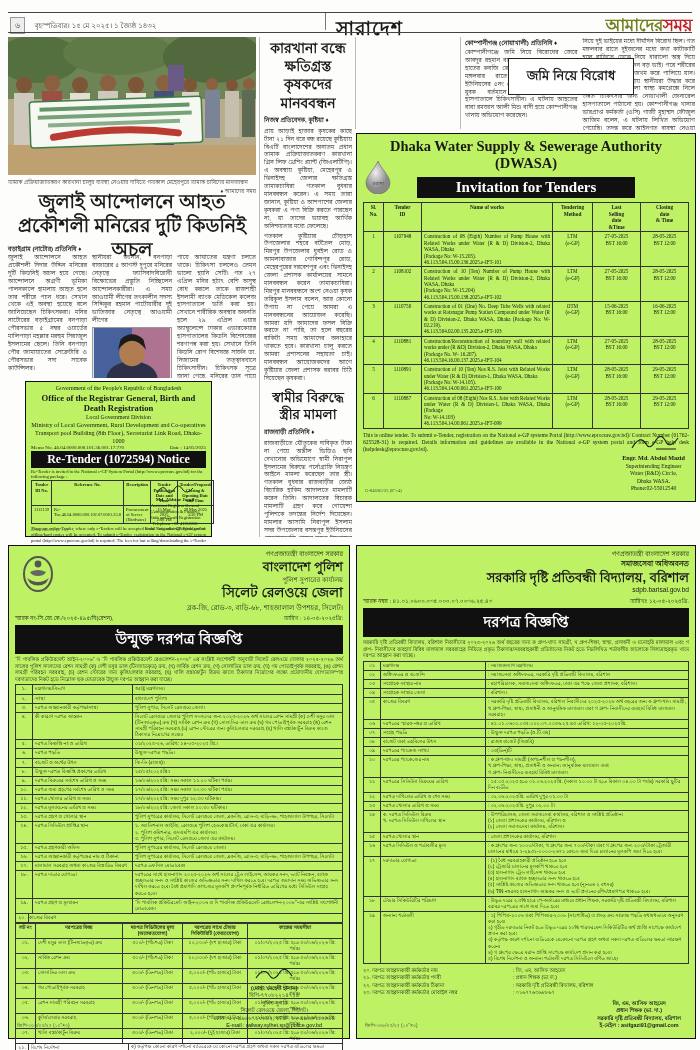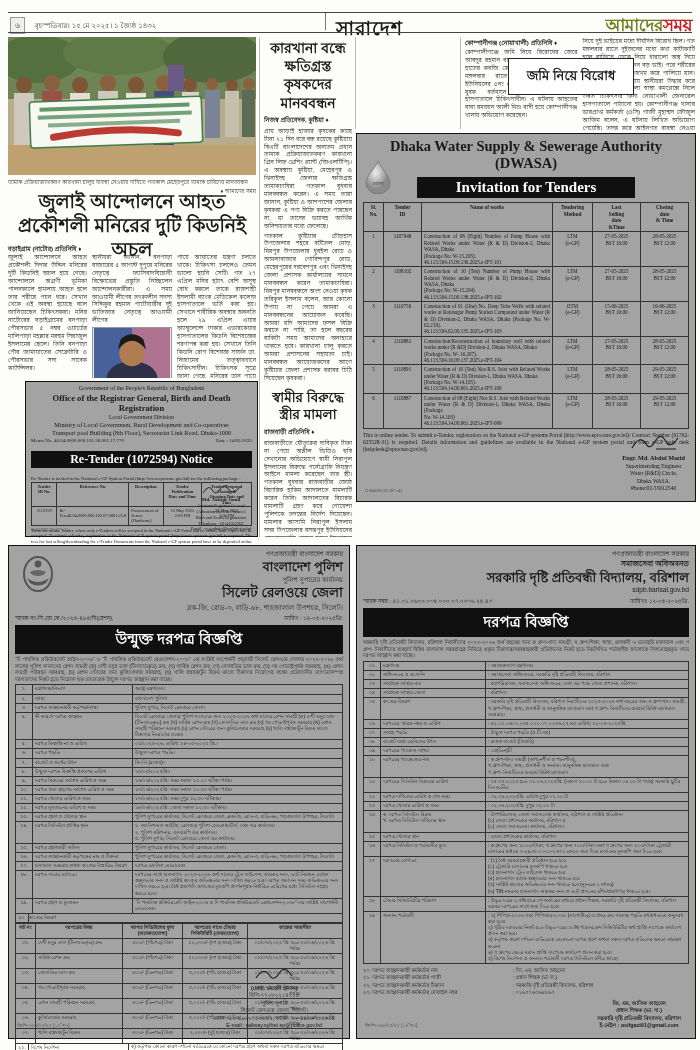--- a/index.html
+++ b/index.html
@@ -28,7 +28,7 @@
   .kicker-box{border:1.2px solid #222;background:#fff;font-size:13px;font-weight:bold;
               text-align:center;padding:7px 4px;}
   
-  .noticebox{position:absolute;border:1.4px solid #111;background:#a3a3a3;box-sizing:border-box;}
+  .noticebox{position:absolute;border:1.4px solid #111;background:#bef264;box-sizing:border-box;}
   .blackbar{background:#101010;color:#fff;text-align:center;font-weight:bold;}
   table{border-collapse:collapse;width:100%;}
   td,th{border:0.5px solid #333;padding:1px 2px;vertical-align:top;white-space:pre-line;}

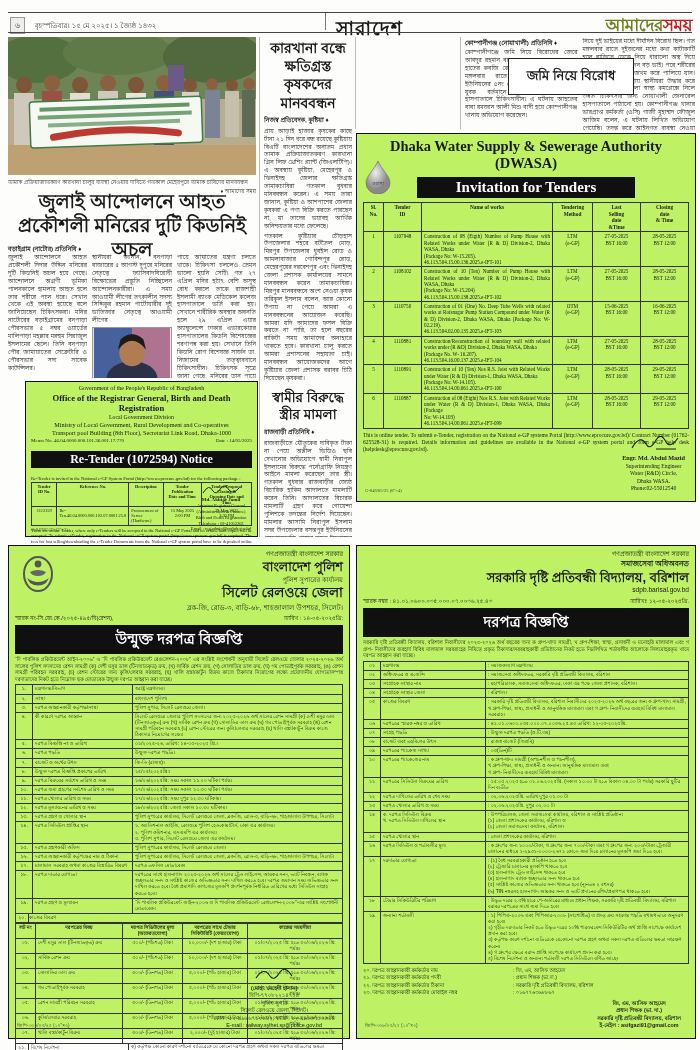--- a/index.html
+++ b/index.html
@@ -158,7 +158,7 @@
     <div class="col bodytext">পায়ে আঘাতের যন্ত্রণা চলতে থাকে। চিকিৎসা চললেও তেমন ভালো হয়নি সেটি। গত ২৭ এপ্রিল মনির হঠাৎ বেশি অসুস্থ বোধ করলে তাকে রাজশাহী ইসলামী ব্যাংক মেডিকেল কলেজ হাসপাতালে ভর্তি করা হয়। সেখানে শারীরিক অবস্থার অবনতি হলে ২৯ এপ্রিল এয়ার অ্যাম্বুলেন্সে ঢাকার এভারকেয়ার হাসপাতালের কিডনি বিশেষজ্ঞের শরণাপন্ন করা হয়। সেখানে তিনি কিডনি রোগ বিশেষজ্ঞ সার্জন ডা. নিজামের তত্ত্বাবধানে চিকিৎসাধীন। চিকিৎসক সূত্রে জানা গেছে, মনিরের ডান পায়ে আঘাতজনিত কারণে বিষক্রিয়া ছড়িয়ে পড়ে এবং শরীরজুড়ে সেলুলাইটিস (জীবাণু সংক্রমণ) হয়ে যায়। এতে করে কিডনি অকেজো ও অচল হয়ে পড়েছে। তার উন্নত চিকিৎসার জন্য কিডনি, রক্ত ও হাড়ের বিশেষজ্ঞদের নিয়ে বোর্ড গঠন করা হয়েছে। বোর্ডের সিদ্ধান্তে কিডনির উন্নত চিকিৎসার জন্য রোগের কারণ নির্ণয়ে পরীক্ষা করা হয়। এর প্রতিবেদন পেলে পরবর্তী সিদ্ধান্ত নেওয়া হবে।</div>
   </div>
 
-  <div class="noticebox en" style="left:25px;top:381px;width:233px;height:156px;padding:3px 5px;">
+  <div class="noticebox en" style="left:25px;top:381px;width:187px;height:156px;padding:3px 5px;">
     <div class="rt-head">
         <div>Government of the People's Republic of Bangladesh</div>
         <div>Office of the Registrar General, Birth and Death Registration</div>

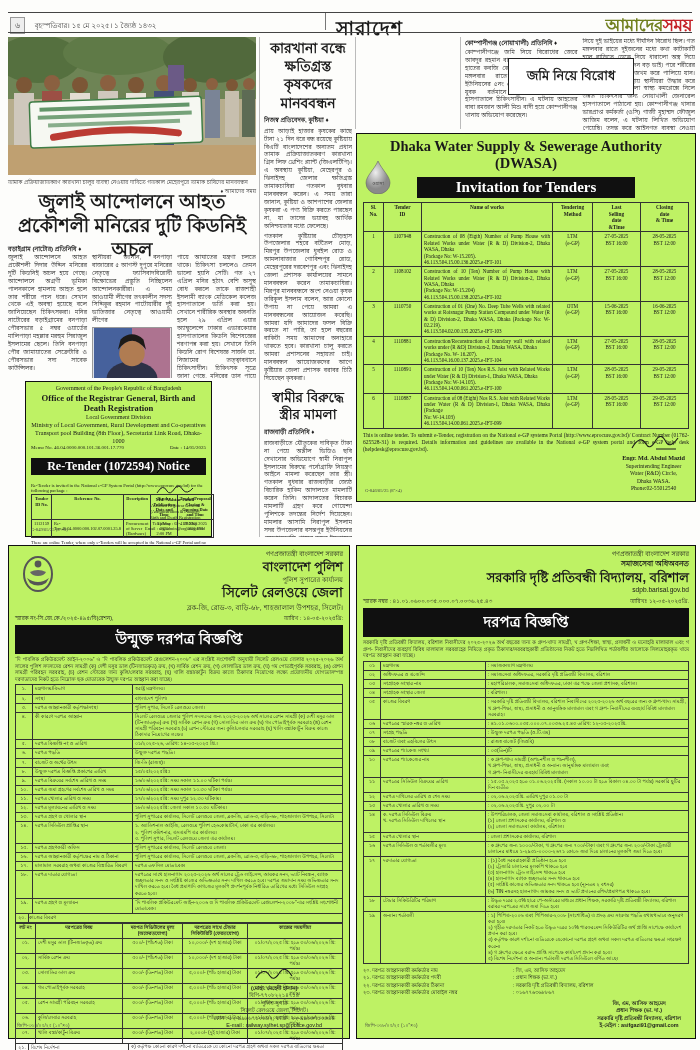--- a/index.html
+++ b/index.html
@@ -170,7 +170,7 @@
       <span>Memo No. 46.04.0000.000.101.36.001.17.770</span>
       <span>Date : 14/05/2025</span>
     </div>
-    <div class="blackbar en" style="font-size:12px;padding:1px 8px;margin:8px 0;">Re-Tender (1072594) Notice</div>
+    <div class="blackbar en" style="font-size:12px;padding:1px 8px;margin:1px 0;">Re-Tender (1072594) Notice</div>
     <div style="font-size:4.6px;">Re-Tender is invited in the National e-GP System Portal (http://www.eprocure.gov.bd) for the following package :</div>
     <table class="rt-table" style="margin-top:1px;">
       <thead>

